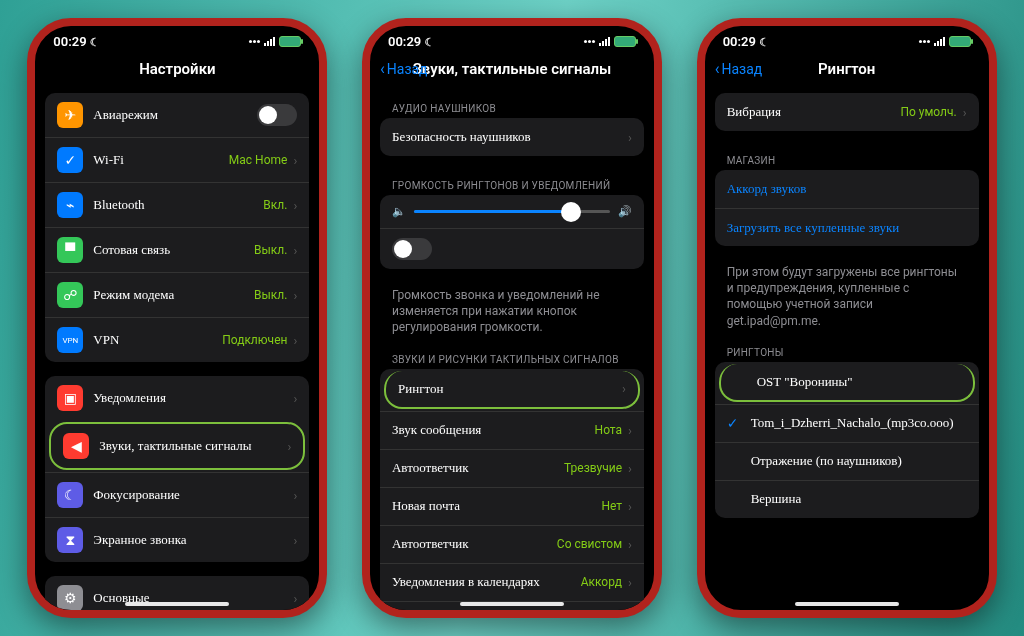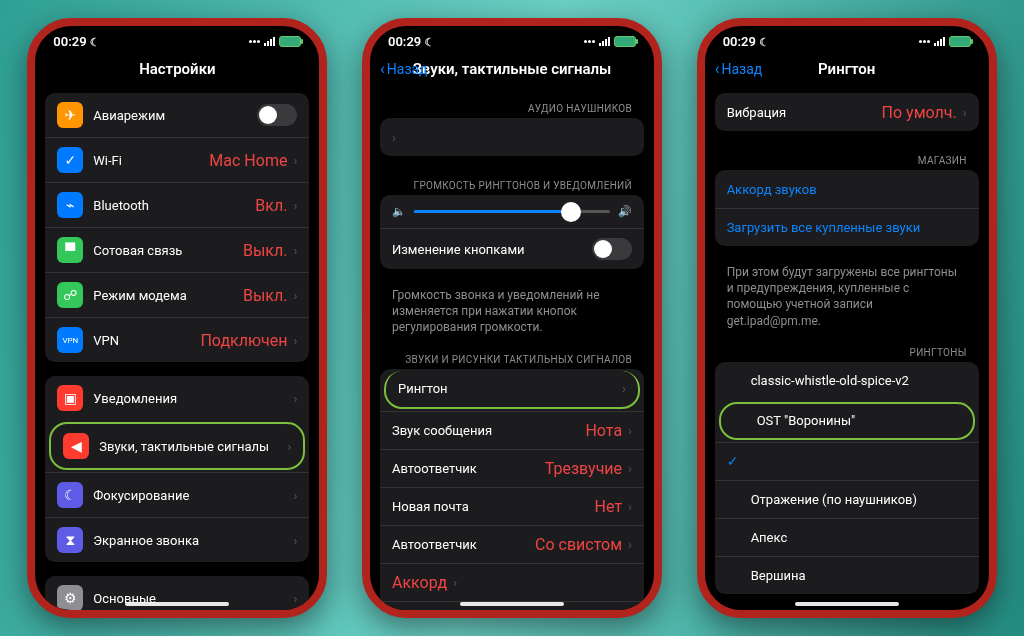--- a/index.html
+++ b/index.html
@@ -51,7 +51,7 @@
   .row { display:flex; align-items:center; padding:9px 12px; min-height:38px; border-top:0.5px solid #333; color:#fff; font-size:13px; position:relative; }
   .group .row:first-child { border-top:none; }
   .row .icon { width:26px; height:26px; border-radius:6px; margin-right:10px; display:flex; align-items:center; justify-content:center; font-size:14px; color:#fff; flex-shrink:0;}
-  .row .label { flex:1; }
+  .row .label { flex:1;font-family:Liberation Serif, serif; }
   .row .val { color:#ef4444; font-size:16px; margin-right:6px; }
   .row .arrow { color:#555; font-size:13px; }
   .row.highlight { border:2px solid #7cbf3c; border-radius:18px; margin:2px 4px; }

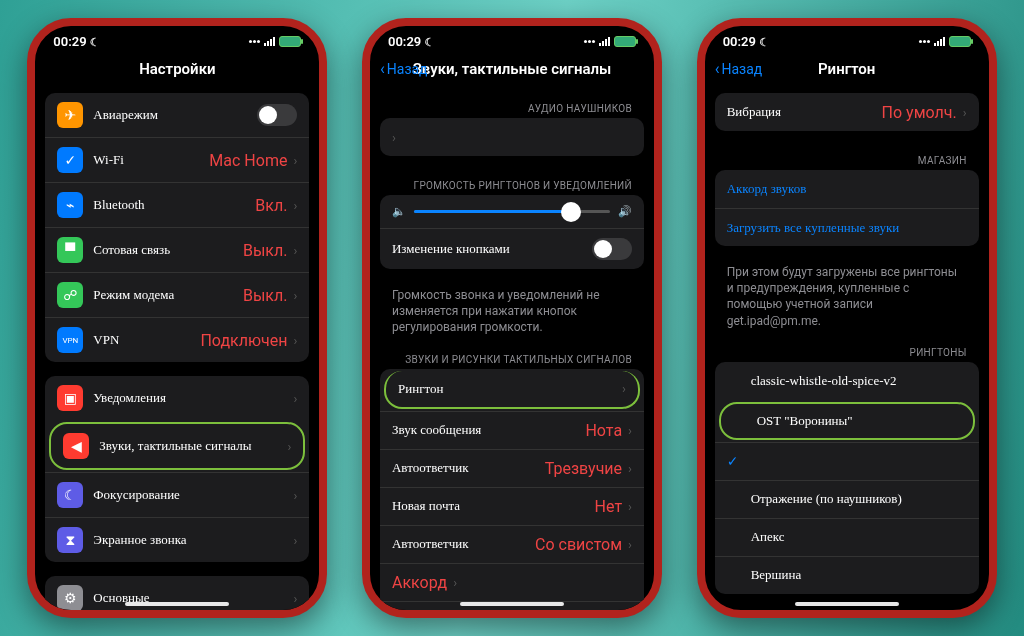--- a/index.html
+++ b/index.html
@@ -45,7 +45,7 @@
   .scroll { flex:1; overflow-y:auto; padding: 6px 10px 14px; }
   .scroll::-webkit-scrollbar{display:none}
 
-  .group-label { color:#8d8d92; font-size:10px; letter-spacing:.3px; padding:10px 12px 4px; text-transform:uppercase;text-align:right; }
+  .group-label { color:#8d8d92; font-size:10px; letter-spacing:.3px; padding:10px 12px 4px; text-transform:uppercase; }
   .group-note { color:#8d8d92; font-size:12px; padding:4px 12px 8px; line-height:1.35; }
   .group { background:#1c1c1e; border-radius:10px; overflow:hidden; margin-bottom:14px; }
   .row { display:flex; align-items:center; padding:9px 12px; min-height:38px; border-top:0.5px solid #333; color:#fff; font-size:13px; position:relative; }

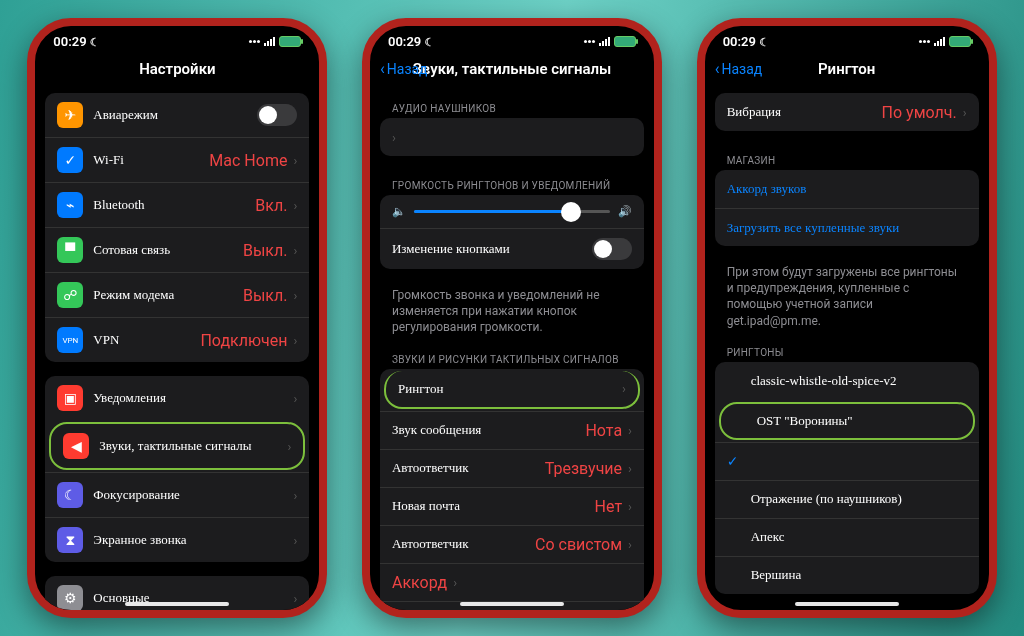--- a/index.html
+++ b/index.html
@@ -52,7 +52,7 @@
   .group .row:first-child { border-top:none; }
   .row .icon { width:26px; height:26px; border-radius:6px; margin-right:10px; display:flex; align-items:center; justify-content:center; font-size:14px; color:#fff; flex-shrink:0;}
   .row .label { flex:1;font-family:Liberation Serif, serif; }
-  .row .val { color:#ef4444; font-size:16px; margin-right:6px; }
+  .row .val { color:#84cc16; font-size:12px; margin-right:6px; }
   .row .arrow { color:#555; font-size:13px; }
   .row.highlight { border:2px solid #7cbf3c; border-radius:18px; margin:2px 4px; }
   .toggle { width:40px; height:22px; background:#3a3a3c; border-radius:11px; position:relative; }

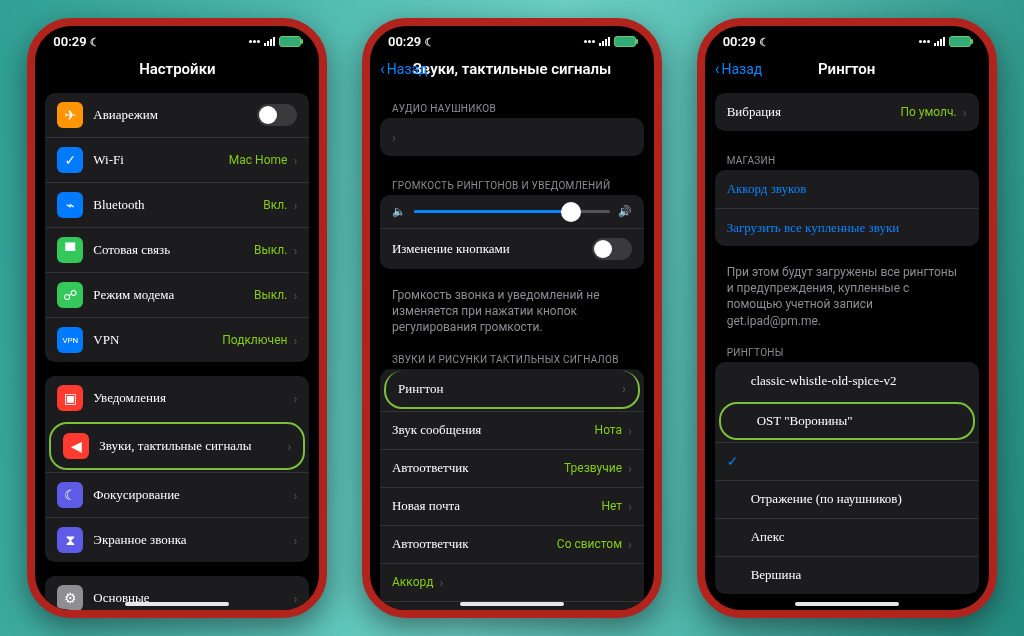--- a/index.html
+++ b/index.html
@@ -200,6 +200,7 @@
     <div class="group-label">АУДИО НАУШНИКОВ</div>
     <div class="group">
       <div class="row">
+        <span class="label">Безопасность наушников</span>
         <span class="arrow">›</span>
       </div>
     </div>

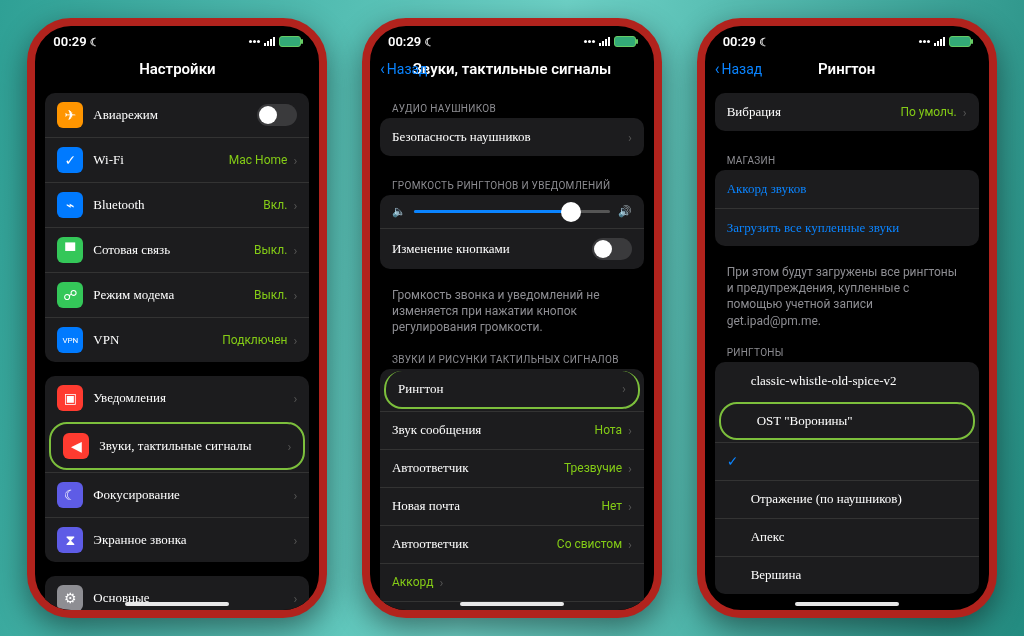--- a/index.html
+++ b/index.html
@@ -215,7 +215,6 @@
         <span class="spk">🔊</span>
       </div>
       <div class="row">
-        <span class="label">Изменение кнопками</span>
         <span class="toggle"></span>
       </div>
     </div>

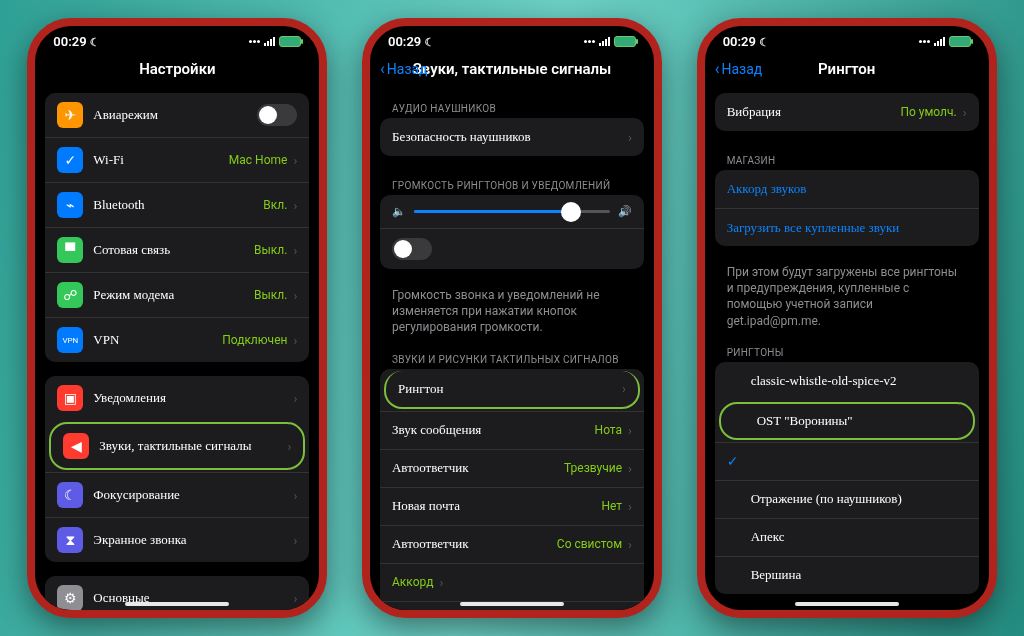--- a/index.html
+++ b/index.html
@@ -306,10 +306,6 @@
     <div class="group-note">При этом будут загружены все рингтоны и предупреждения, купленные с помощью учетной записи get.ipad@pm.me.</div>
     <div class="group-label">РИНГТОНЫ</div>
     <div class="group" id="p3g">
-        <div class="row">
-          <span class="nocheck"></span>
-          <span class="label">classic-whistle-old-spice-v2</span>
-        </div>
         <div class="row highlight">
           <span class="nocheck"></span>
           <span class="label">OST "Воронины"</span>

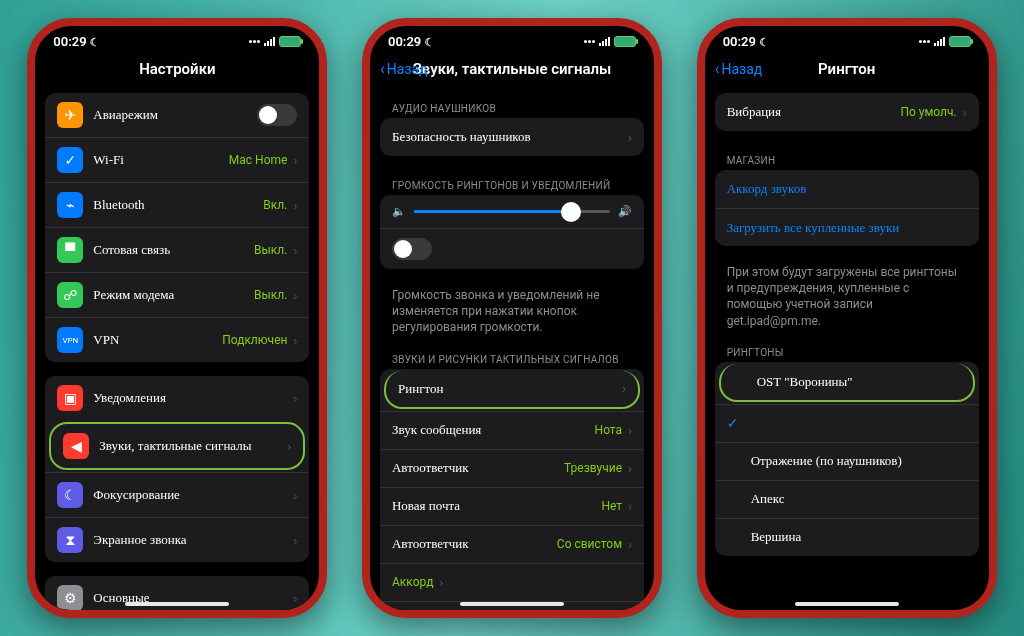--- a/index.html
+++ b/index.html
@@ -312,6 +312,7 @@
         </div>
         <div class="row">
           <span class="check">✓</span>
+          <span class="label">Tom_i_Dzherri_Nachalo_(mp3co.ooo)</span>
         </div>
         <div class="row">
           <span class="nocheck"></span>

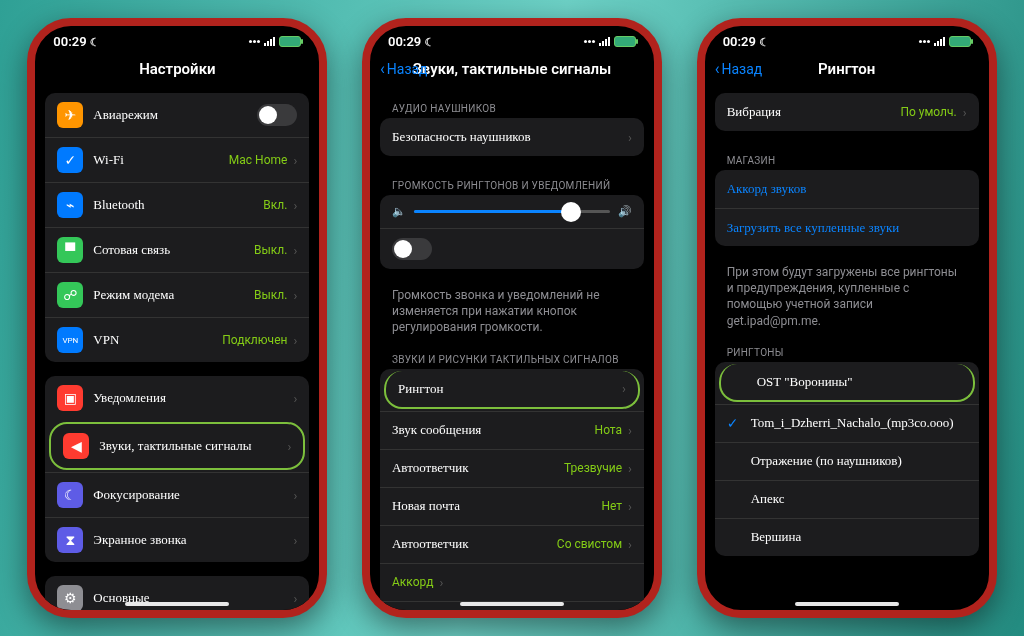--- a/index.html
+++ b/index.html
@@ -320,10 +320,6 @@
         </div>
         <div class="row">
           <span class="nocheck"></span>
-          <span class="label">Апекс</span>
-        </div>
-        <div class="row">
-          <span class="nocheck"></span>
           <span class="label">Вершина</span>
         </div>
       </div>

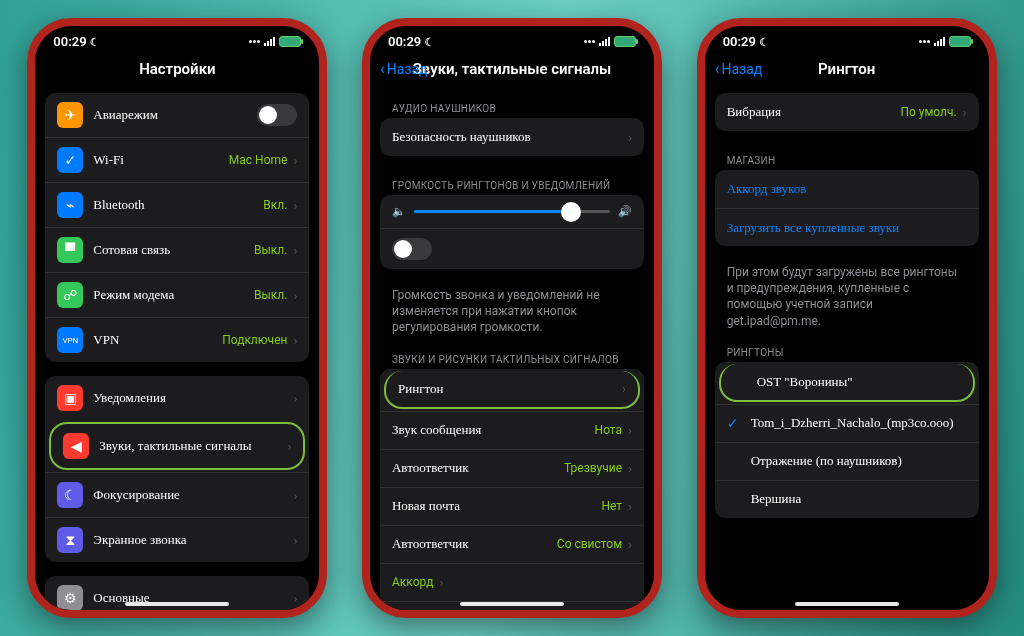--- a/index.html
+++ b/index.html
@@ -246,6 +246,7 @@
           <span class="arrow">›</span>
         </div>
         <div class="row">
+          <span class="label">Уведомления в календарях</span>
           <span class="val">Аккорд</span>
           <span class="arrow">›</span>
         </div>

